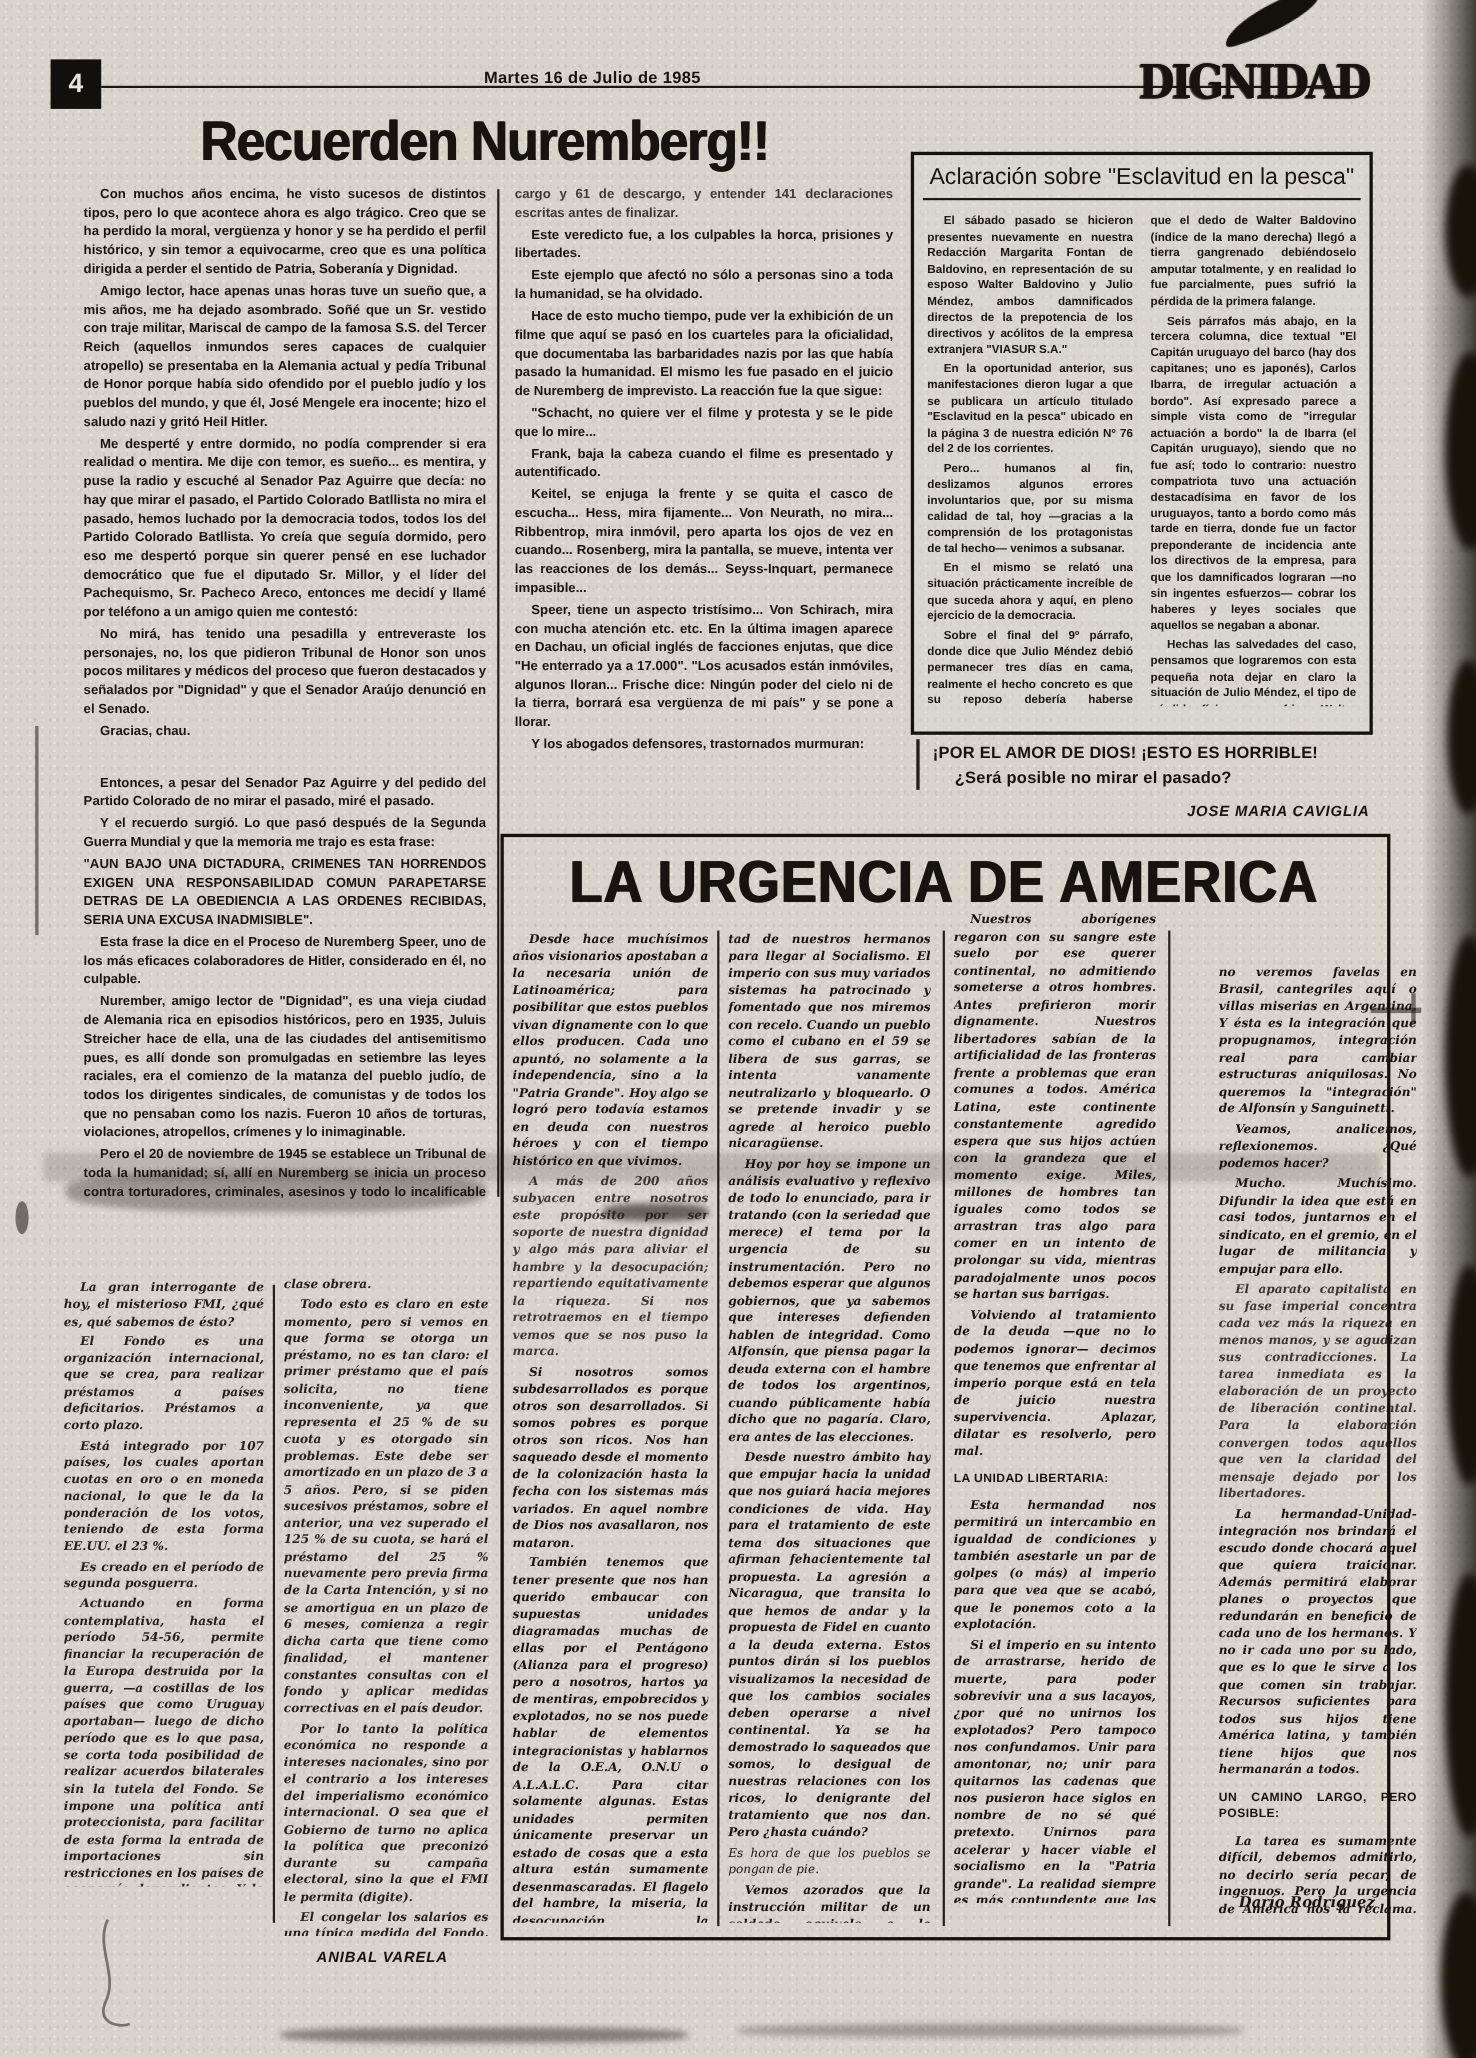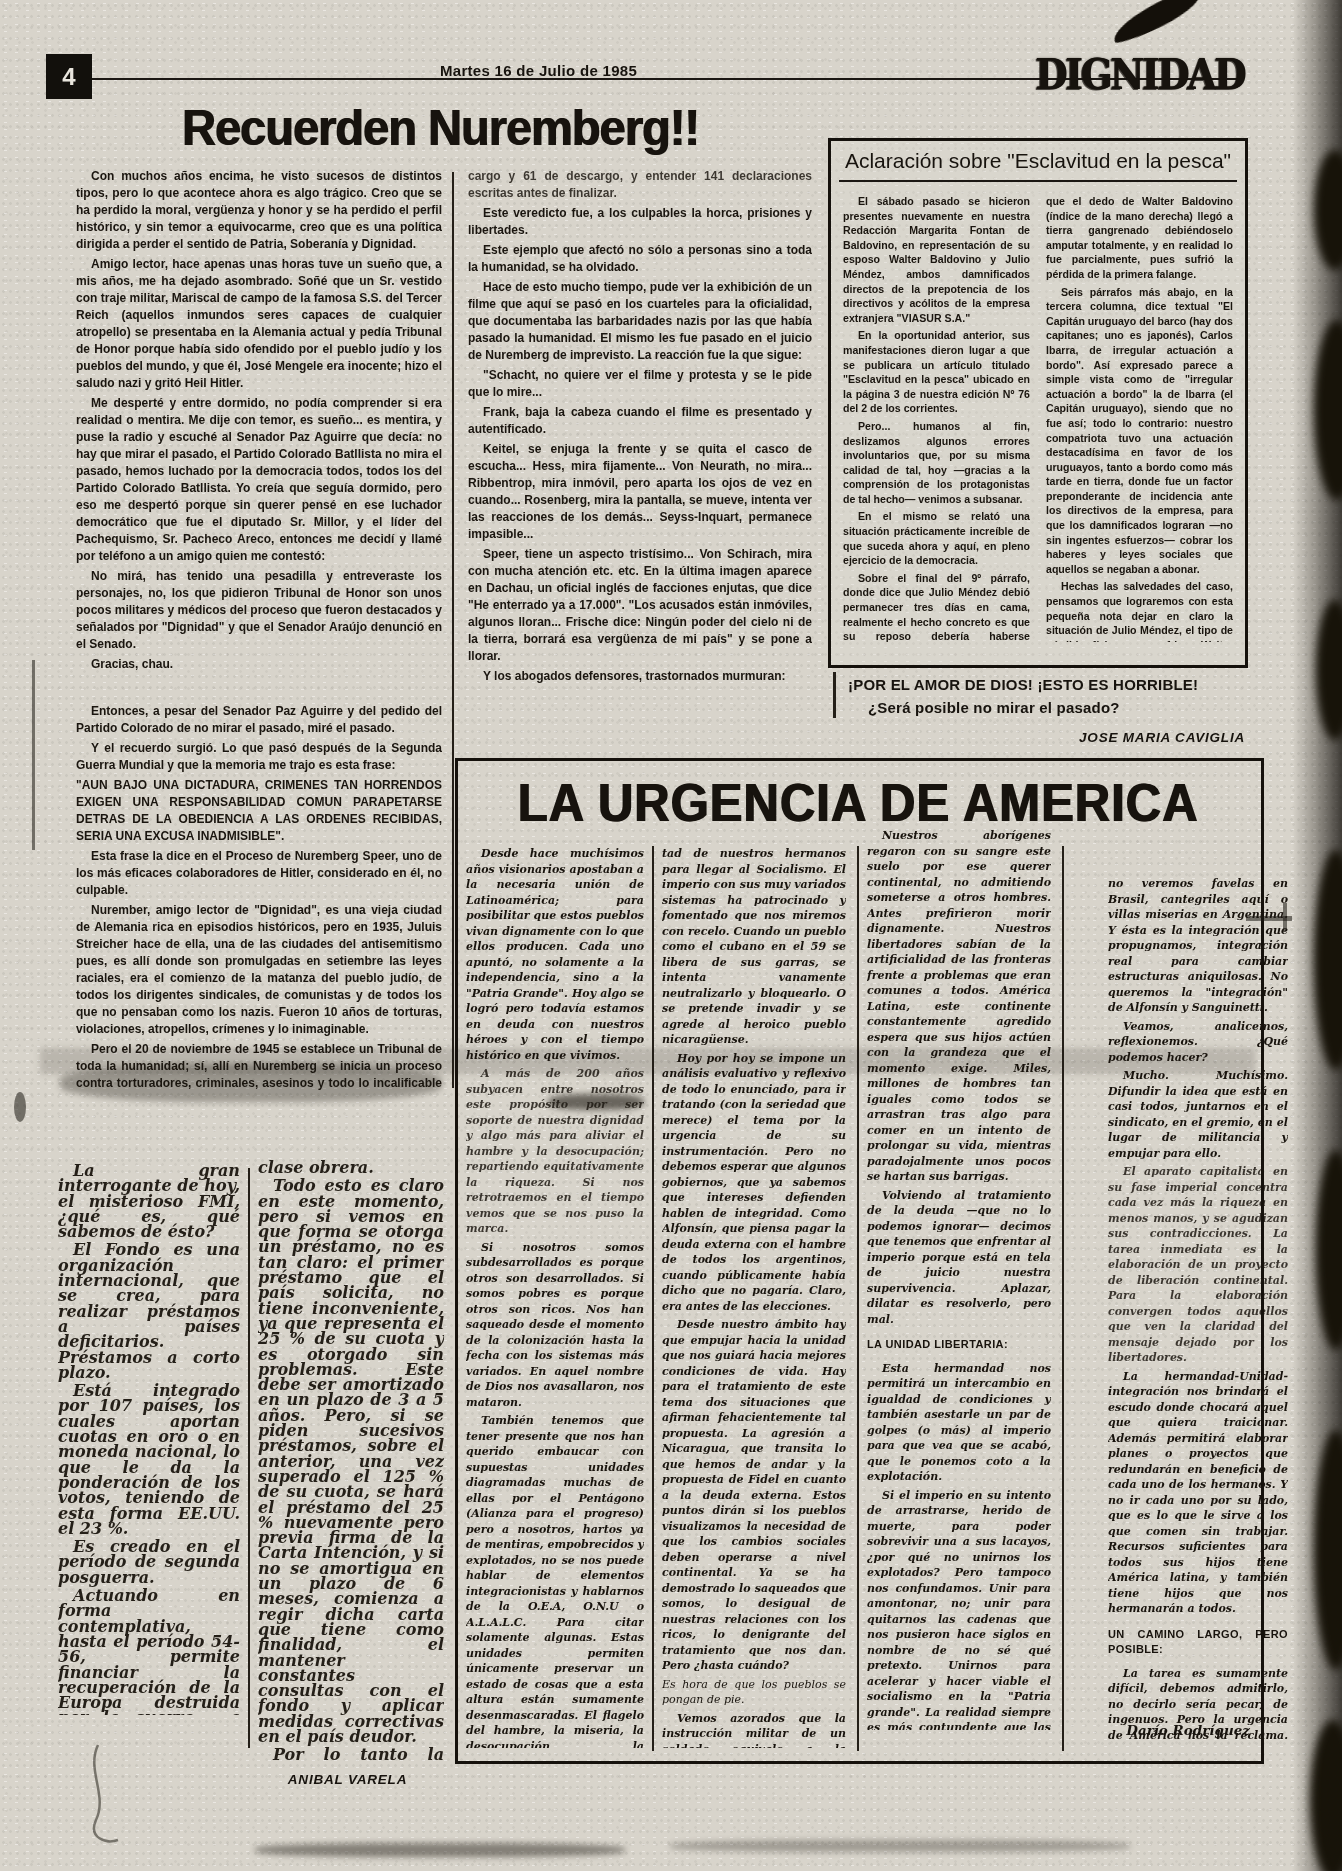--- a/index.html
+++ b/index.html
@@ -39,7 +39,7 @@
   .news{font-size:12px;line-height:17px;font-weight:bold;color:#1a150f;}
   .small{font-size:10.6px;line-height:14.6px;font-weight:bold;color:#1a150f;}
   .urg{font-size:11px;line-height:15.5px;color:#18130d;}
-  .fmi{font-size:16px;line-height:15.3px;color:#241f18;}
+  .fmi{font-size:11px;line-height:15.3px;color:#241f18;}
   .col p.caps{font-weight:bold;text-indent:0;}
   .col p.noindent{text-indent:0;}
   .col p.bold{font-weight:normal;text-indent:0;}

